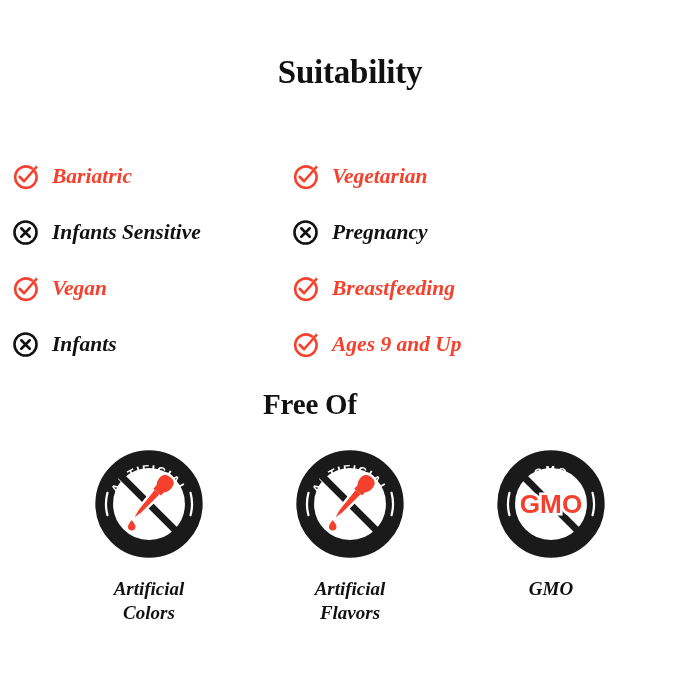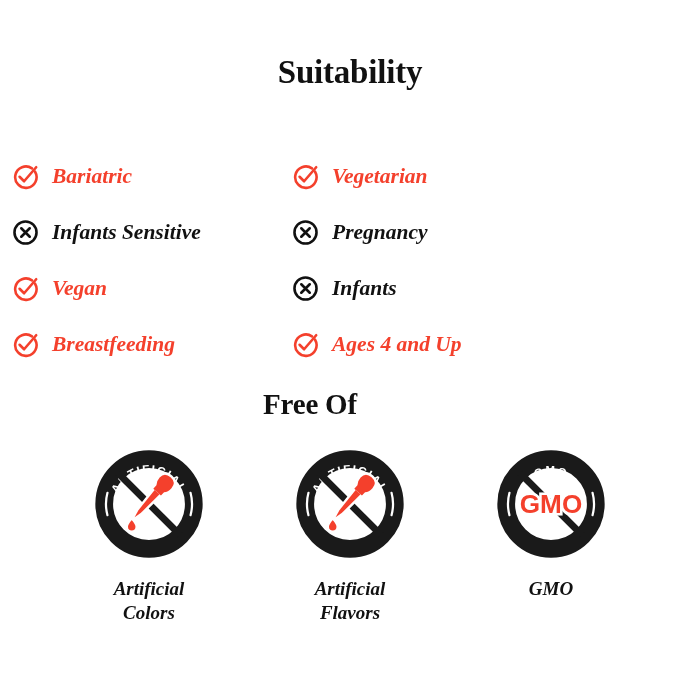--- a/index.html
+++ b/index.html
@@ -163,20 +163,20 @@
       <span class="suit-label">Vegan</span>
     </div>
 
+    <div class="suit-item yes">
+      <svg class="suit-icon" viewBox="0 0 48 48">
+        <path d="M41 15.5 A19 19 0 1 1 35.5 9.6" fill="none" stroke="#F4402C" stroke-width="4.6" stroke-linecap="round"></path>
+        <path d="M13.5 24.5 L21.5 32.5 L43 7.5" fill="none" stroke="#F4402C" stroke-width="4.6" stroke-linecap="round" stroke-linejoin="round"></path>
+      </svg>
+      <span class="suit-label">Breastfeeding</span>
+    </div>
+
     <div class="suit-item no">
       <svg class="suit-icon" viewBox="0 0 48 48">
         <circle cx="24" cy="24" r="19.6" fill="none" stroke="#111111" stroke-width="4.6"></circle>
         <path d="M16.5 16.5 L31.5 31.5 M31.5 16.5 L16.5 31.5" fill="none" stroke="#111111" stroke-width="4.6" stroke-linecap="round"></path>
       </svg>
       <span class="suit-label">Infants</span>
-    </div>
-
-    <div class="suit-item yes">
-      <svg class="suit-icon" viewBox="0 0 48 48">
-        <path d="M41 15.5 A19 19 0 1 1 35.5 9.6" fill="none" stroke="#F4402C" stroke-width="4.6" stroke-linecap="round"></path>
-        <path d="M13.5 24.5 L21.5 32.5 L43 7.5" fill="none" stroke="#F4402C" stroke-width="4.6" stroke-linecap="round" stroke-linejoin="round"></path>
-      </svg>
-      <span class="suit-label">Breastfeeding</span>
     </div>
 
     <div class="suit-item yes">

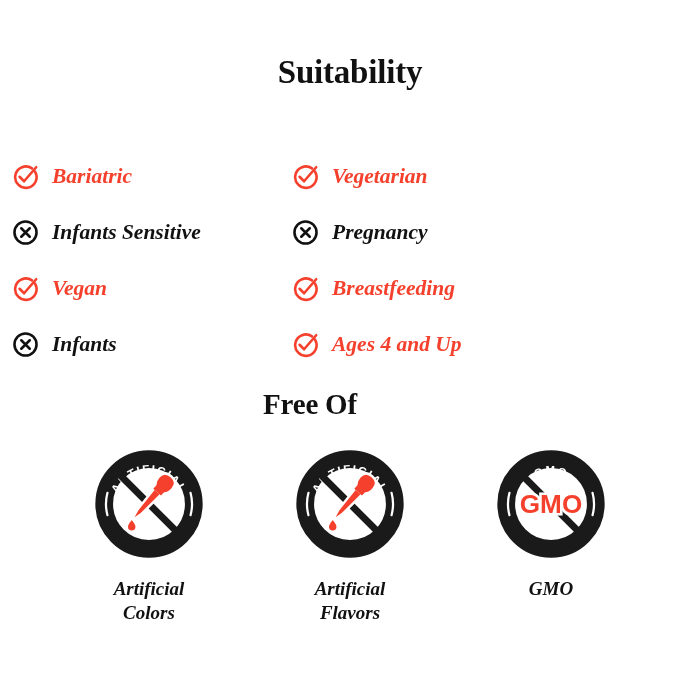--- a/index.html
+++ b/index.html
@@ -184,7 +184,7 @@
         <path d="M41 15.5 A19 19 0 1 1 35.5 9.6" fill="none" stroke="#F4402C" stroke-width="4.6" stroke-linecap="round"></path>
         <path d="M13.5 24.5 L21.5 32.5 L43 7.5" fill="none" stroke="#F4402C" stroke-width="4.6" stroke-linecap="round" stroke-linejoin="round"></path>
       </svg>
-      <span class="suit-label">Ages 4 and Up</span>
+      <span class="suit-label">Ages 9 and Up</span>
     </div>
 
   </div>

